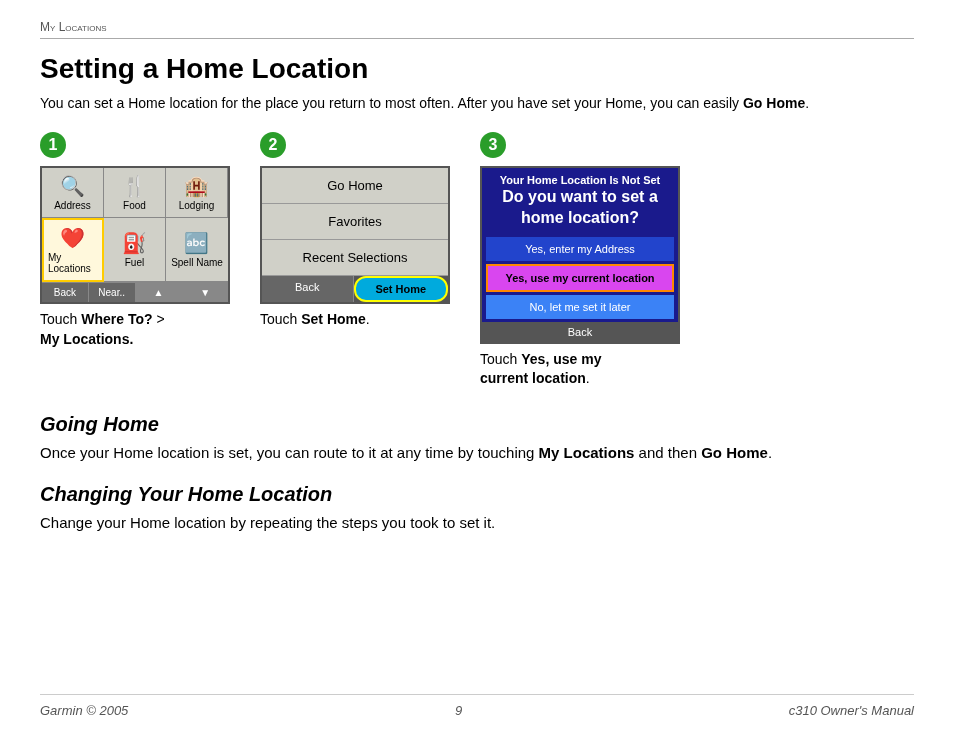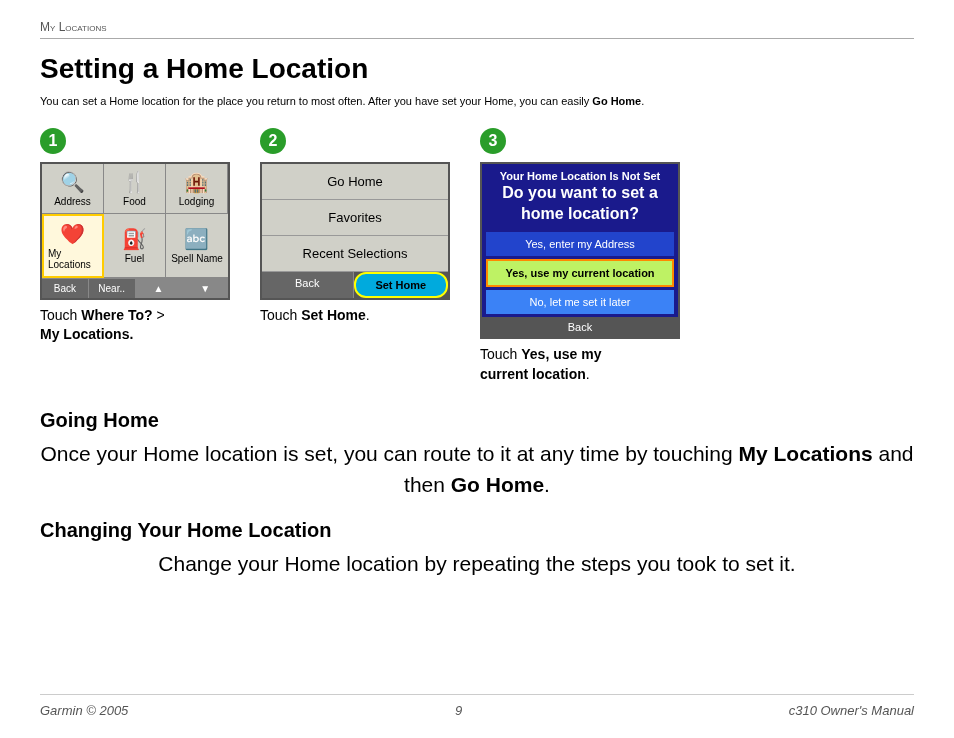--- a/index.html
+++ b/index.html
@@ -29,7 +29,7 @@
     }
 
     .intro-text {
-      font-size: 11px;
+      font-size: 14px;
       line-height: 1.5;
       margin-bottom: 18px;
     }

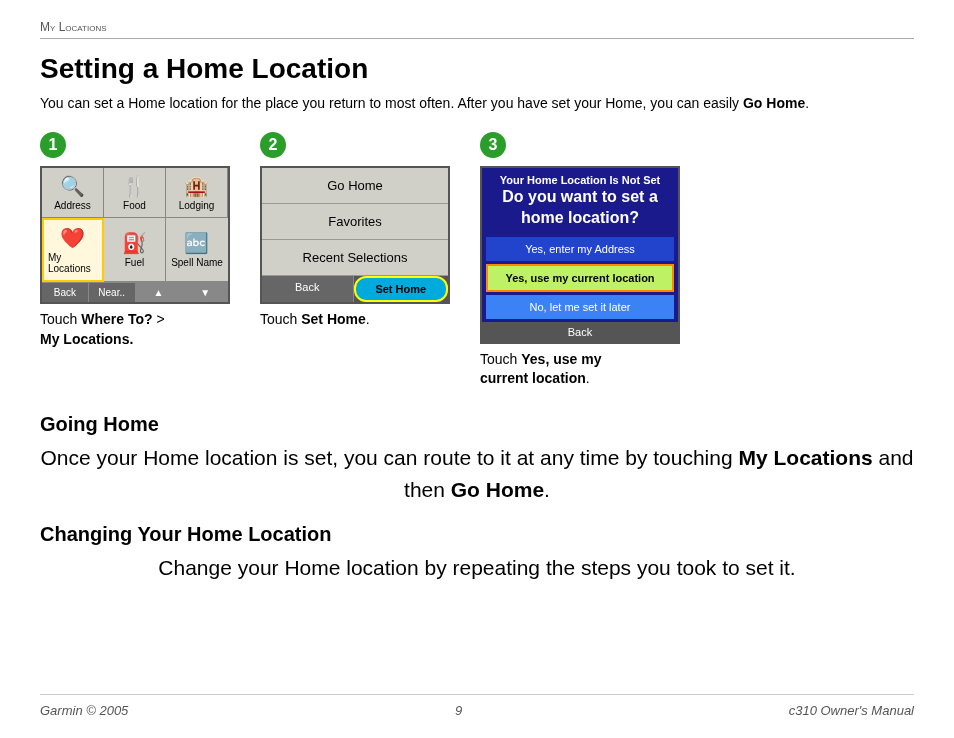--- a/index.html
+++ b/index.html
@@ -201,7 +201,7 @@
     }
 
     .gps-option-highlight {
-      background: #bef264;
+      background: #d946ef;
       color: #000;
       border: 2px solid #ff8800;
       font-weight: bold;

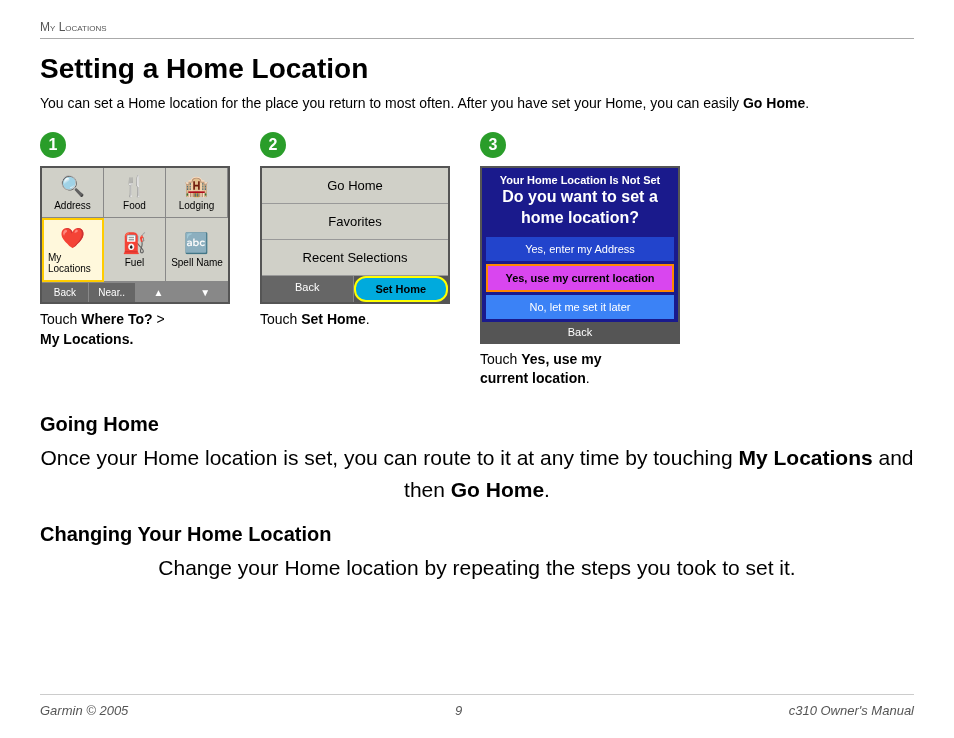--- a/index.html
+++ b/index.html
@@ -223,6 +223,7 @@
 
     .section-heading {
       font-size: 20px;
+      font-style: italic;
       font-weight: bold;
       margin-bottom: 6px;
       margin-top: 10px;

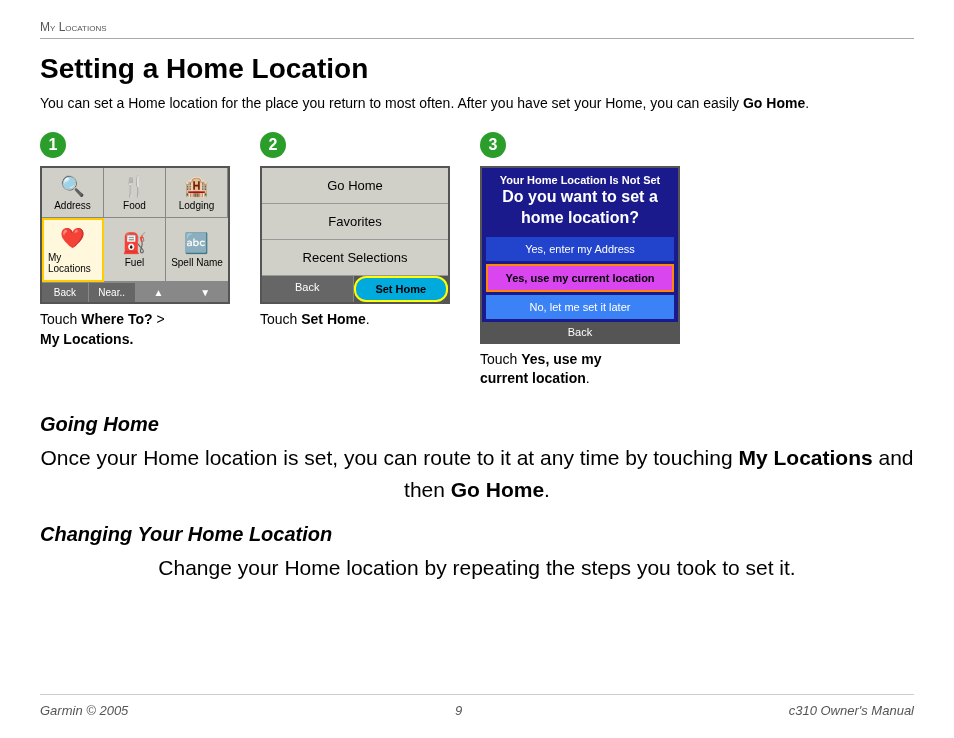--- a/index.html
+++ b/index.html
@@ -230,10 +230,9 @@
     }
 
     .section-text {
-      font-size: 21px;
+      font-size: 15px;
       line-height: 1.5;
       margin-bottom: 18px;
-      text-align: center;
     }
 
     .footer {

